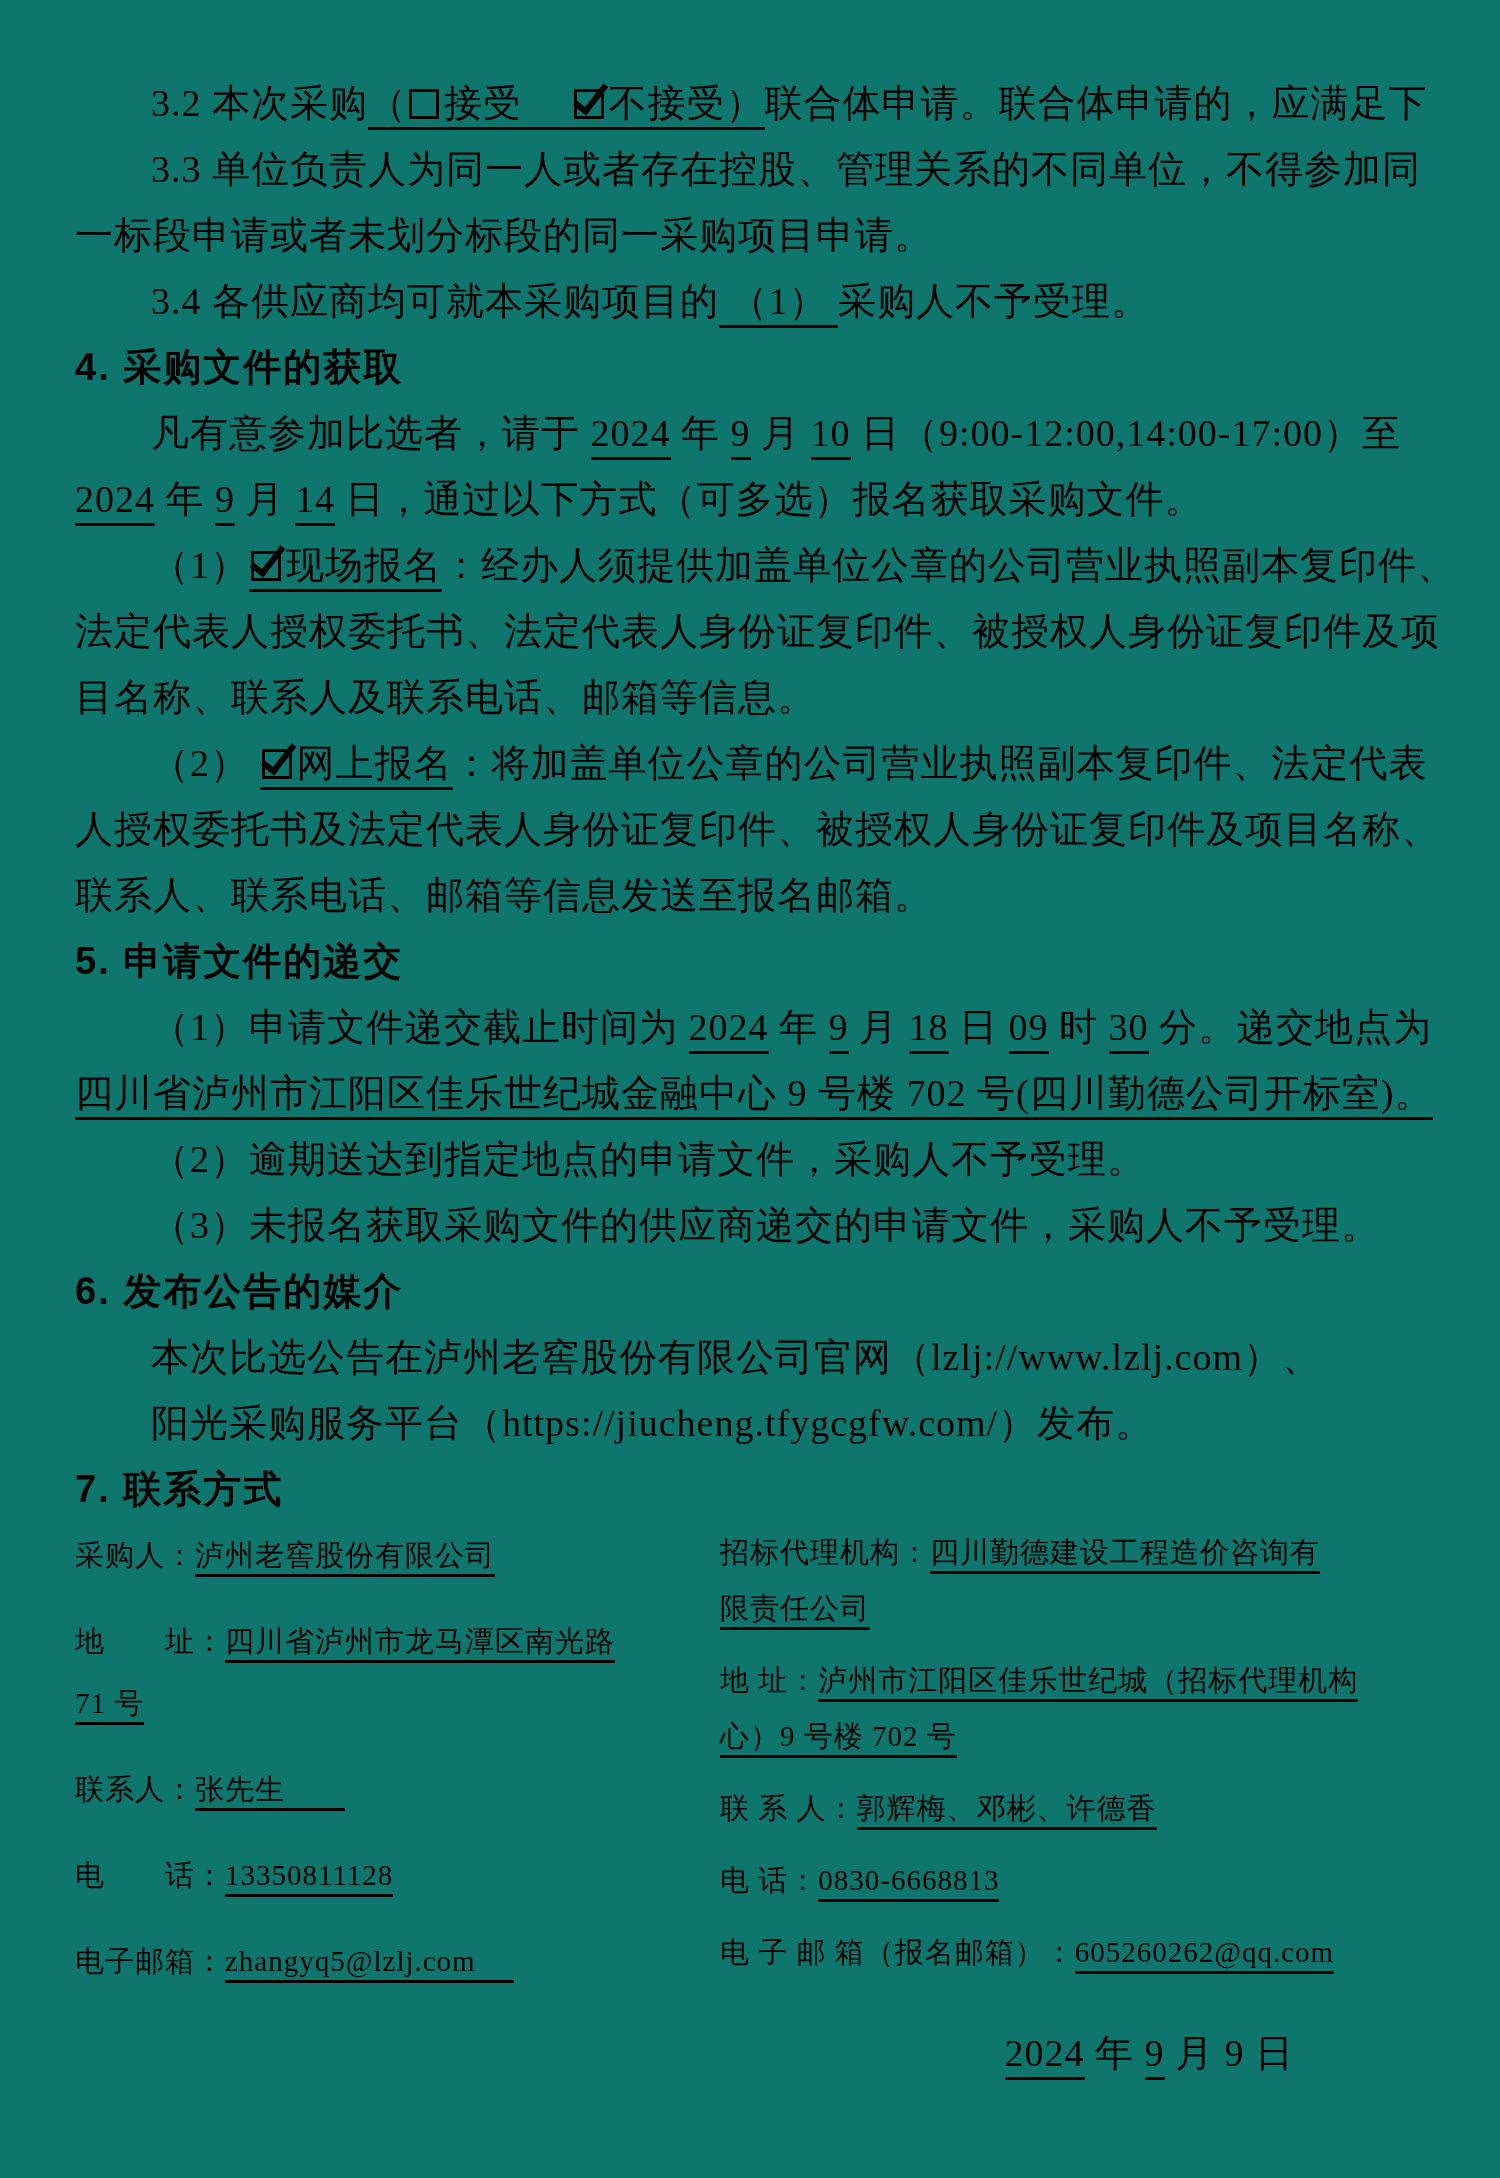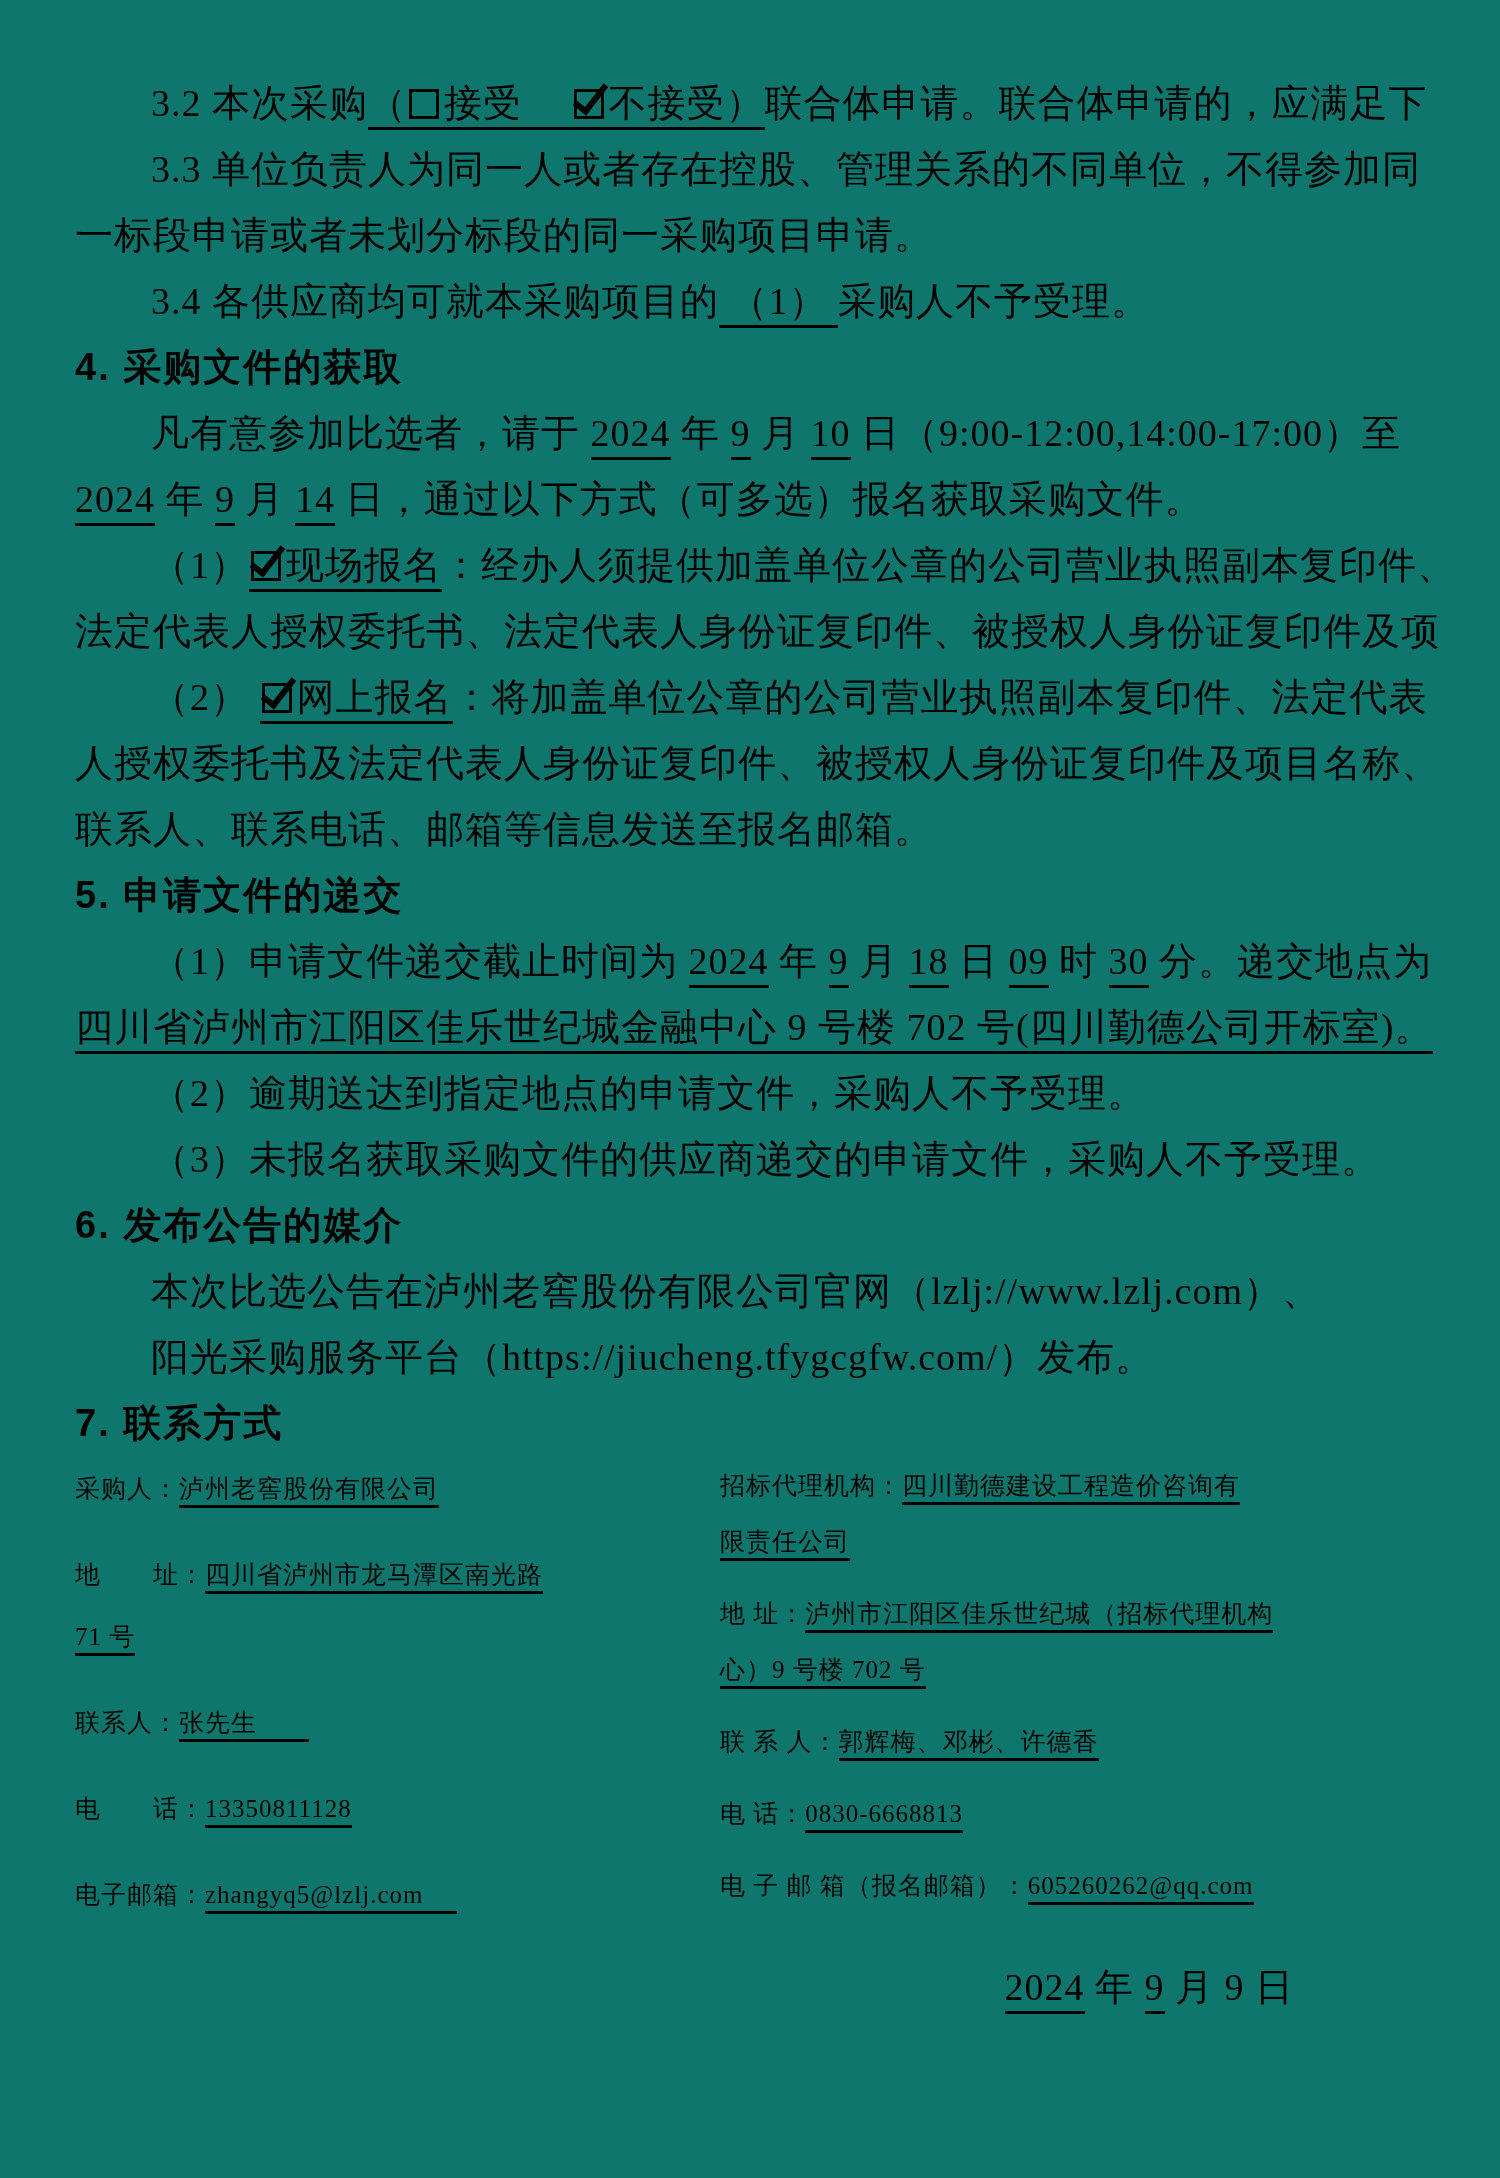--- a/index.html
+++ b/index.html
@@ -84,6 +84,7 @@
       <div class="doc-line"><span class="ul">2024</span><span> 年 </span><span class="ul">9</span><span> 月 </span><span class="ul">14</span><span> 日，通过以下方式（可多选）报名获取采购文件。</span></div>
       <div class="doc-line indent"><span>（1）</span><span class="ul"><span class="checkbox checked"></span></span><span class="ul">现场报名</span><span>：经办人须提供加盖单位公章的公司营业执照副本复印件、</span></div>
       <div class="doc-line"><span>法定代表人授权委托书、法定代表人身份证复印件、被授权人身份证复印件及项</span></div>
+      <div class="doc-line"><span>目名称、联系人及联系电话、邮箱等信息。</span></div>
       <div class="doc-line indent"><span>（2） </span><span class="ul"><span class="checkbox checked"></span></span><span class="ul">网上报名</span><span>：将加盖单位公章的公司营业执照副本复印件、法定代表</span></div>
       <div class="doc-line"><span>人授权委托书及法定代表人身份证复印件、被授权人身份证复印件及项目名称、</span></div>
       <div class="doc-line"><span>联系人、联系电话、邮箱等信息发送至报名邮箱。</span></div>

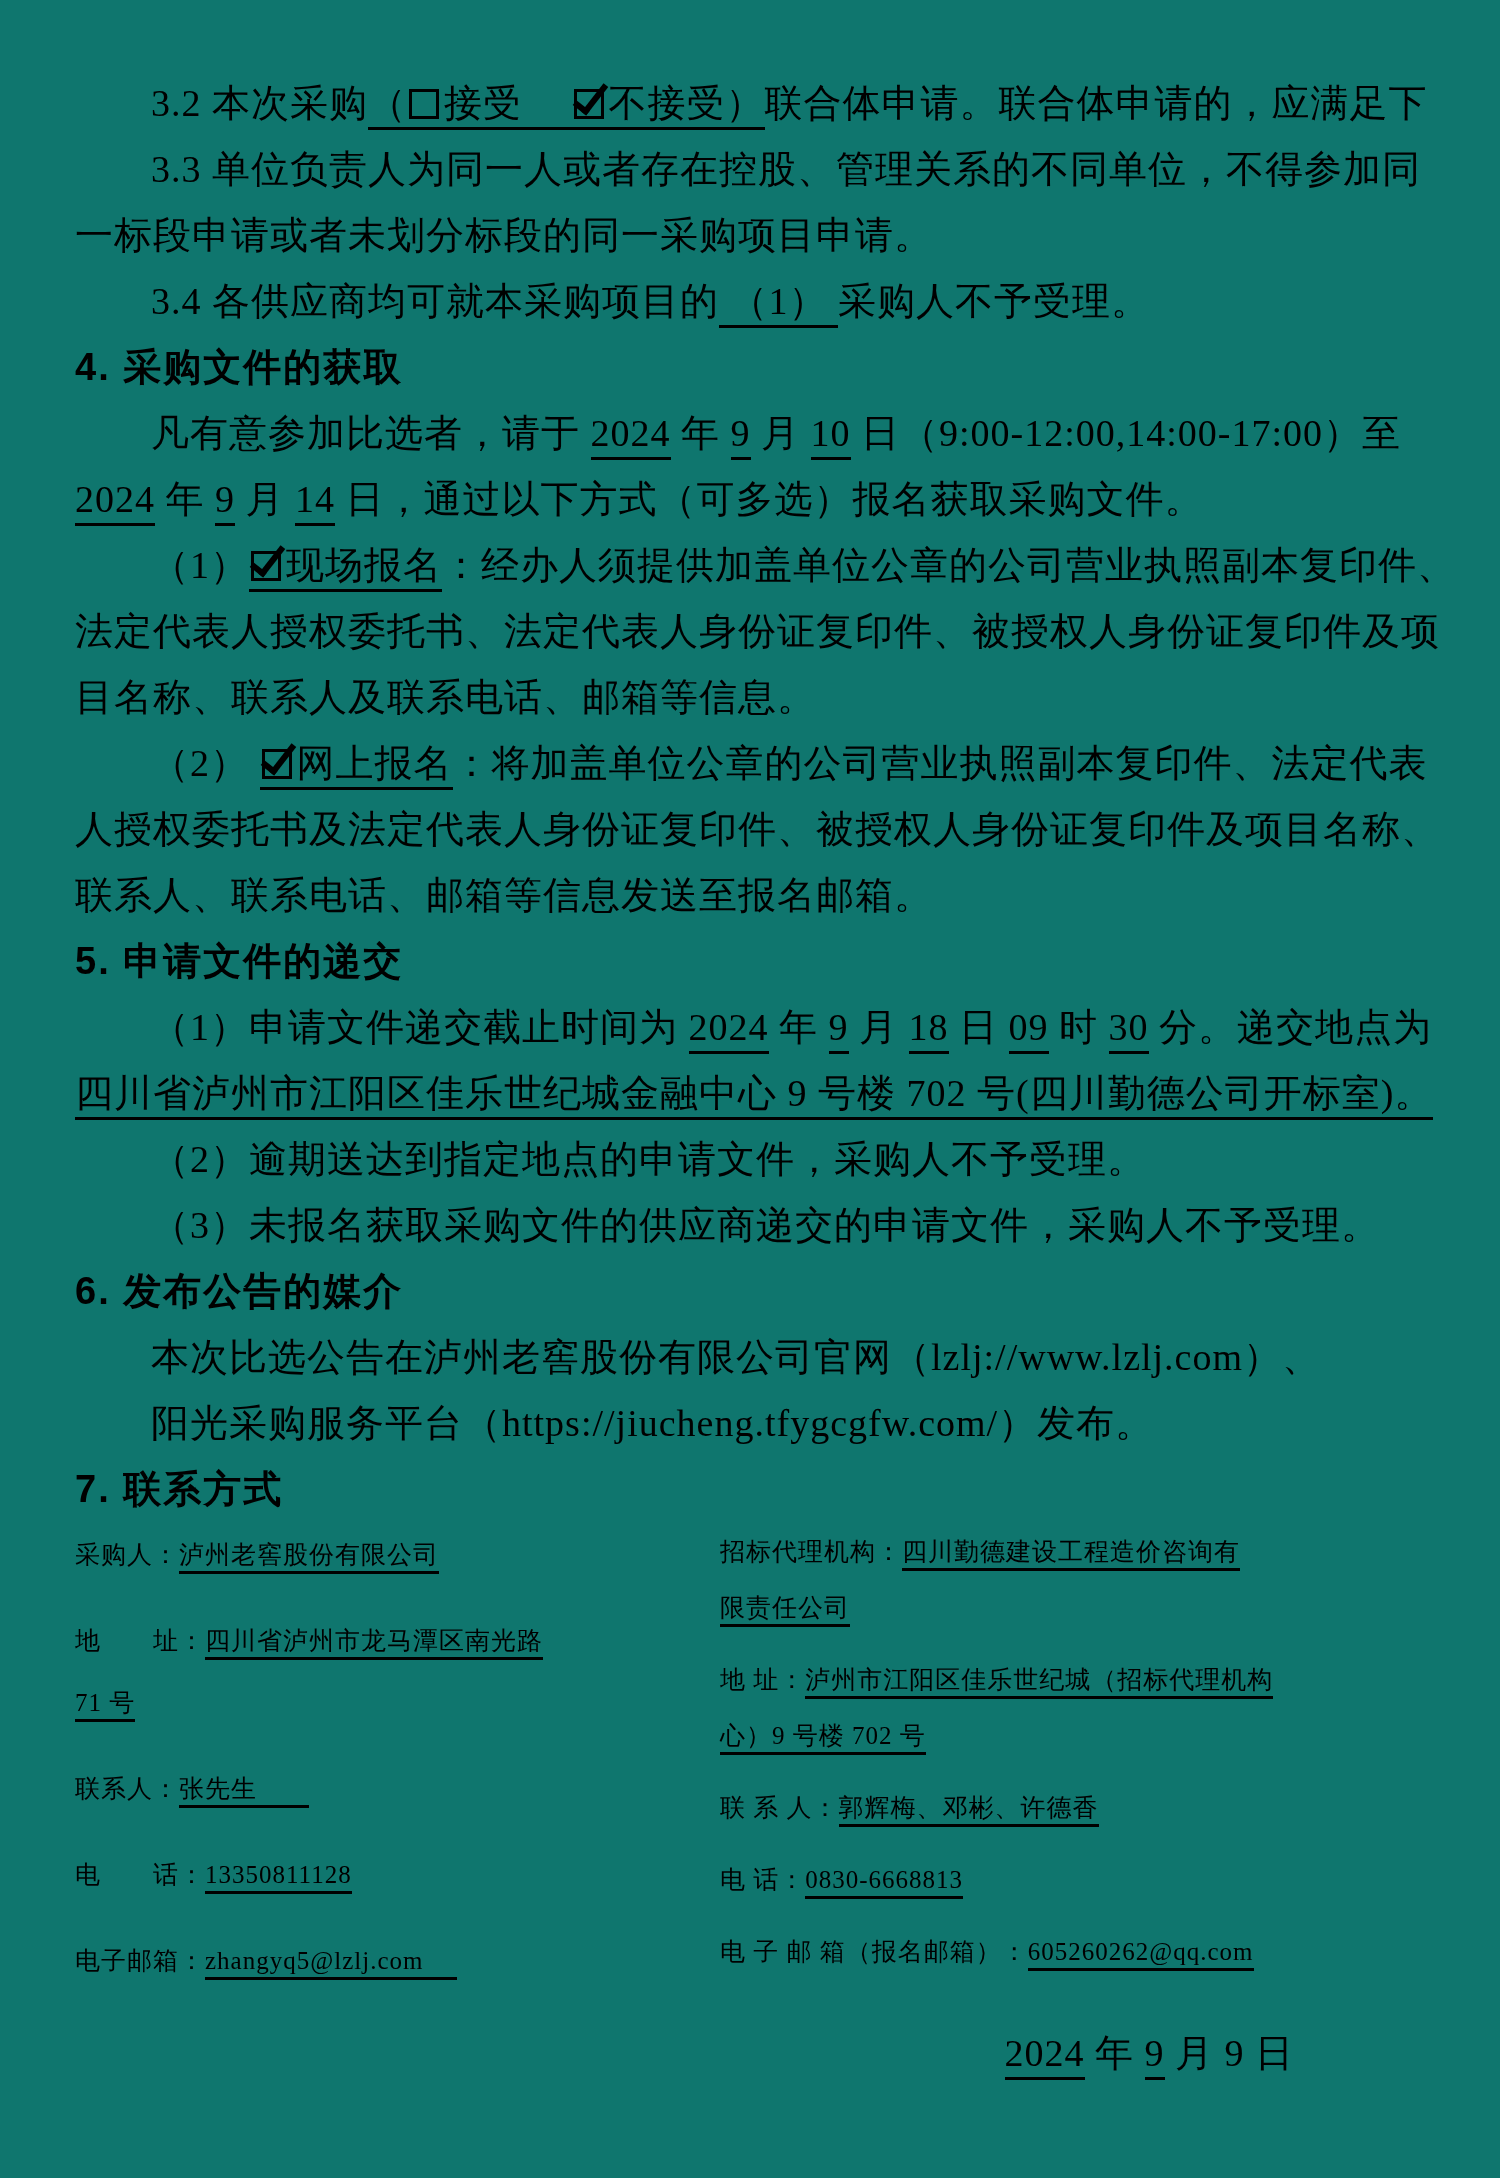--- a/index.html
+++ b/index.html
@@ -56,7 +56,7 @@
     align-items: flex-start;
     margin-top: 2px;
   }
-  .contact-col { font-size: 25px; letter-spacing: 1px; }
+  .contact-col { font-size: 29px; letter-spacing: 1px; }
   .col-left { width: 645px; flex: none; }
   .col-right { flex: 1; }
   .contact-row { white-space: pre; }

